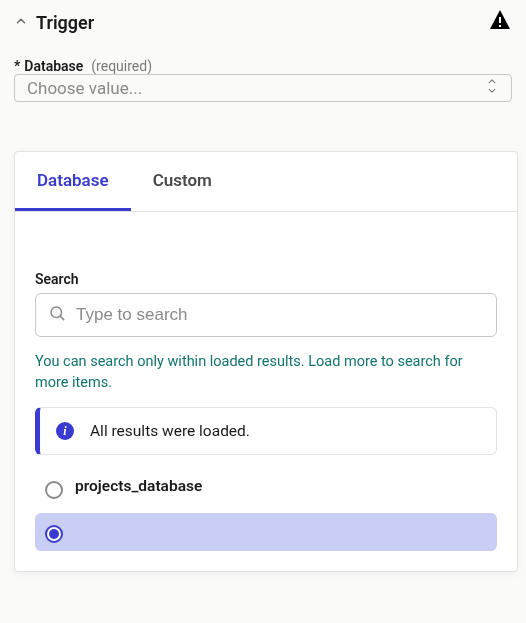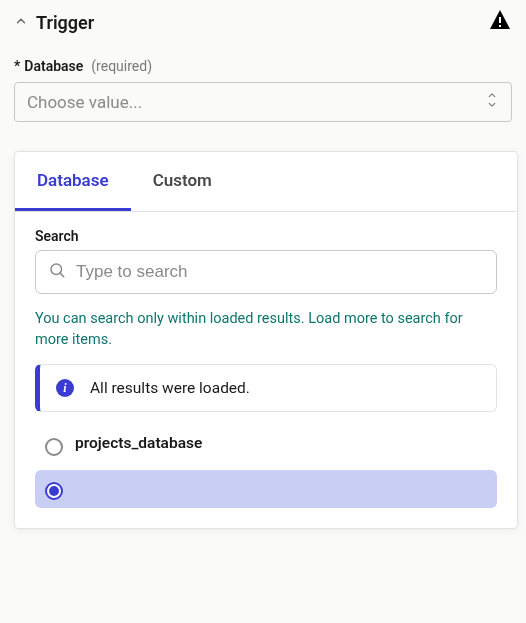--- a/index.html
+++ b/index.html
@@ -45,7 +45,6 @@
       display: flex;
       align-items: center;
       gap: 8px;
-      margin-bottom: 8px;
     }
     .field-label {
       font-size: 14px;

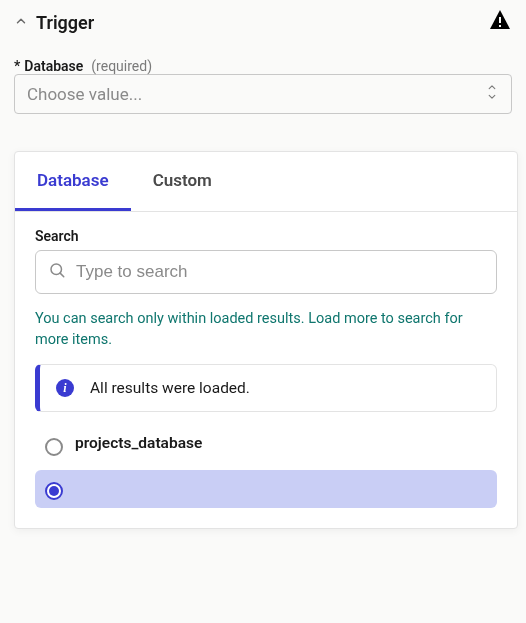--- a/index.html
+++ b/index.html
@@ -61,7 +61,7 @@
     }
     .select-input {
       width: 100%;
-      height: 40px;
+      height: 28px;
       border: 1px solid #c8c8c8;
       border-radius: 4px;
       background: #fafaf9;

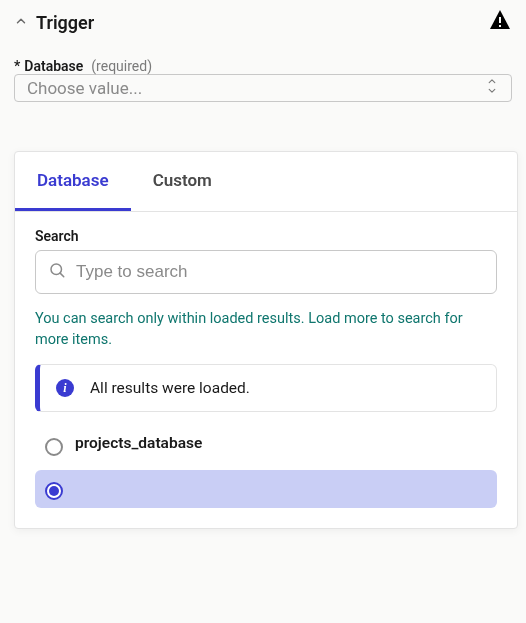--- a/index.html
+++ b/index.html
@@ -112,6 +112,7 @@
       color: #1a1a1a;
       margin-bottom: 6px;
       display: block;
+      margin-top: 43px;
     }
     .search-input-wrap {
       border: 1px solid #c8c8c8;

